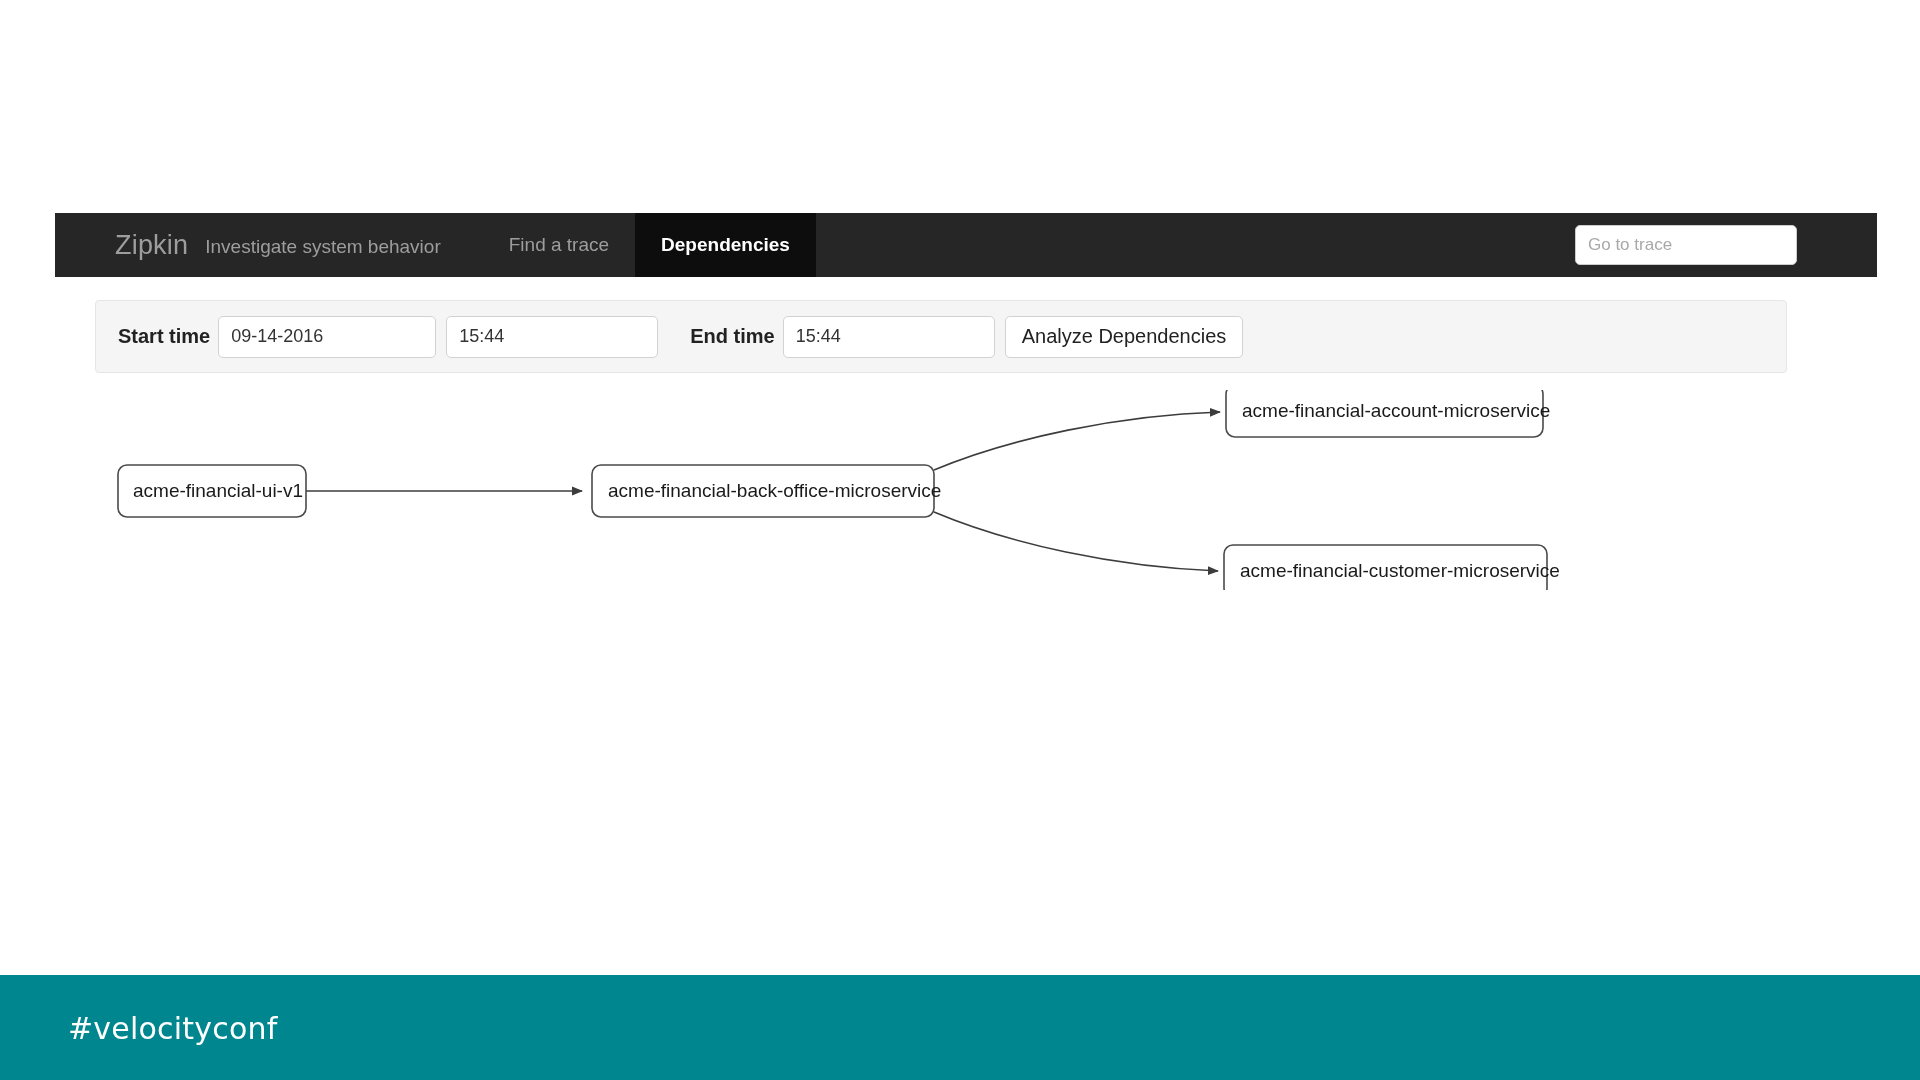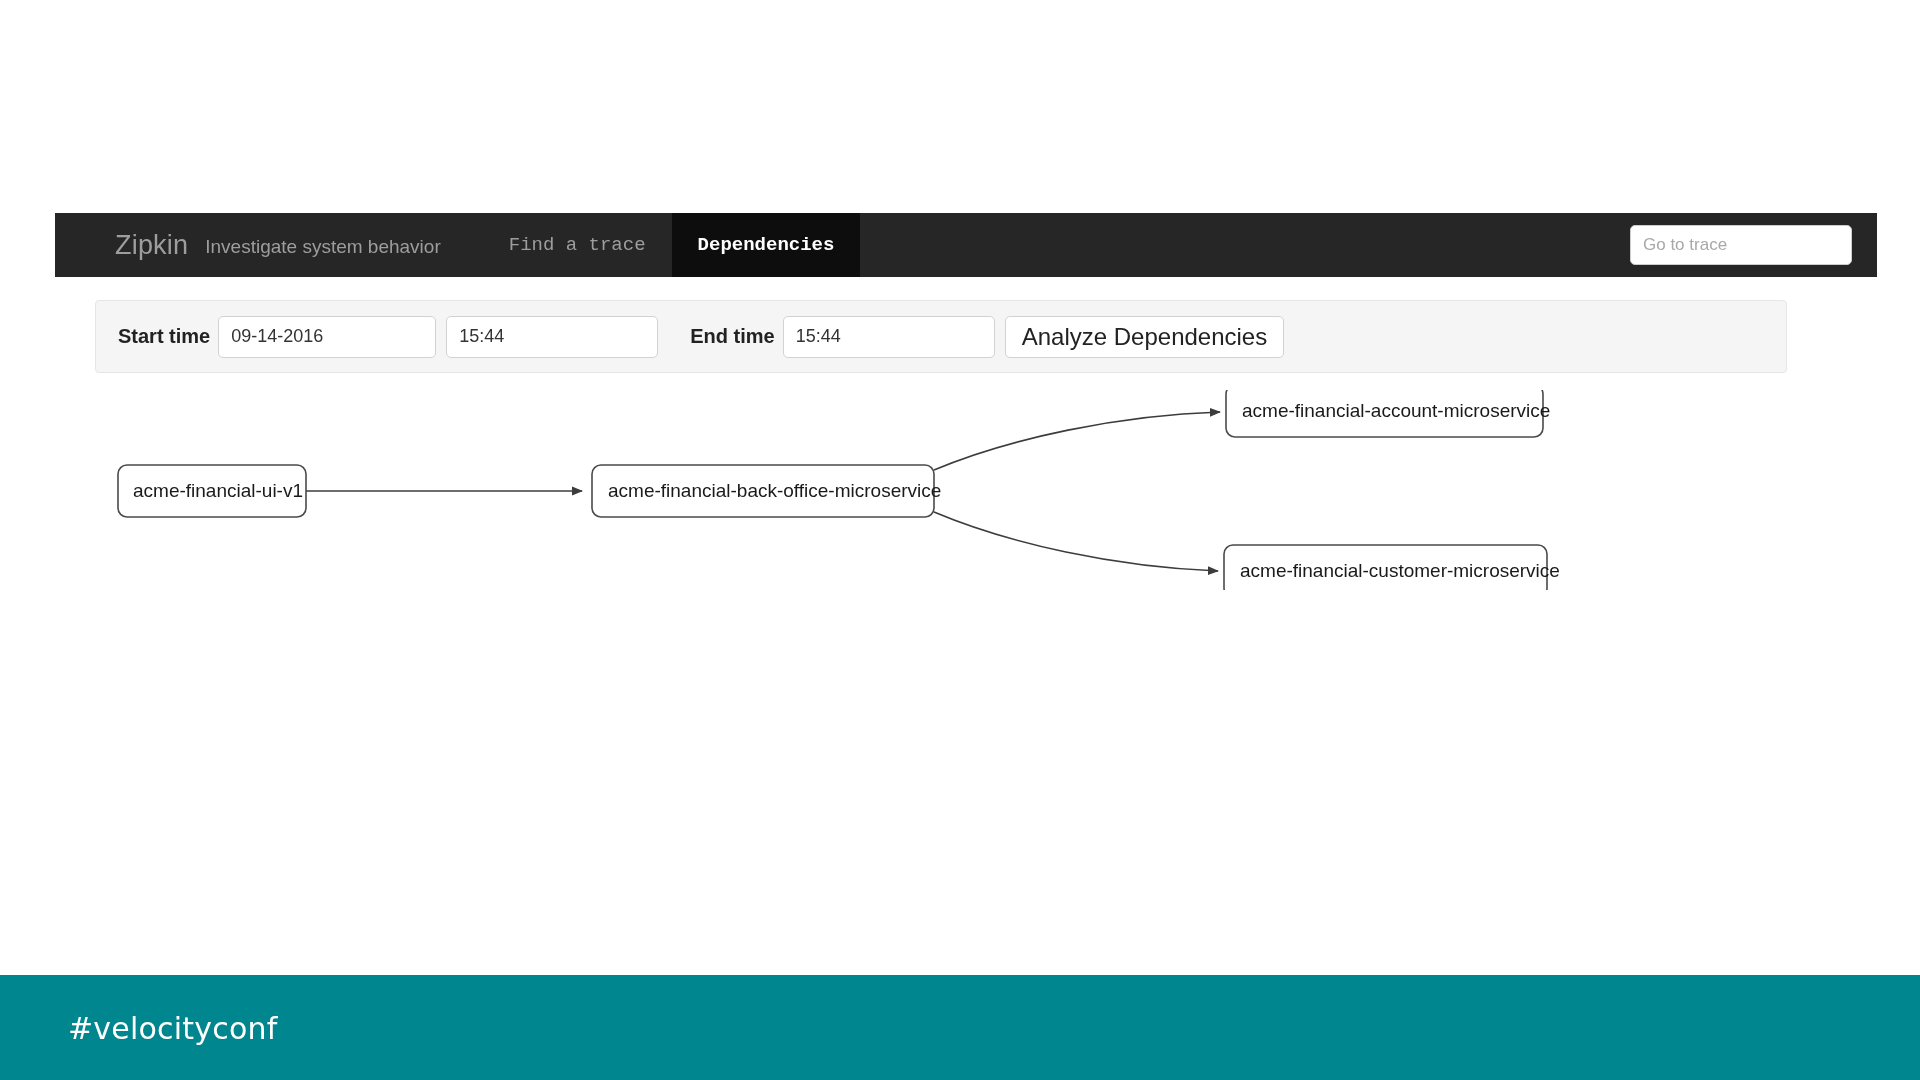--- a/index.html
+++ b/index.html
@@ -60,7 +60,6 @@
     font-size: 19px;
     text-decoration: none;
     white-space: nowrap;
-    font-family: Liberation Mono, monospace;
   }
   .nav-link.active {
     background: #0d0d0d;

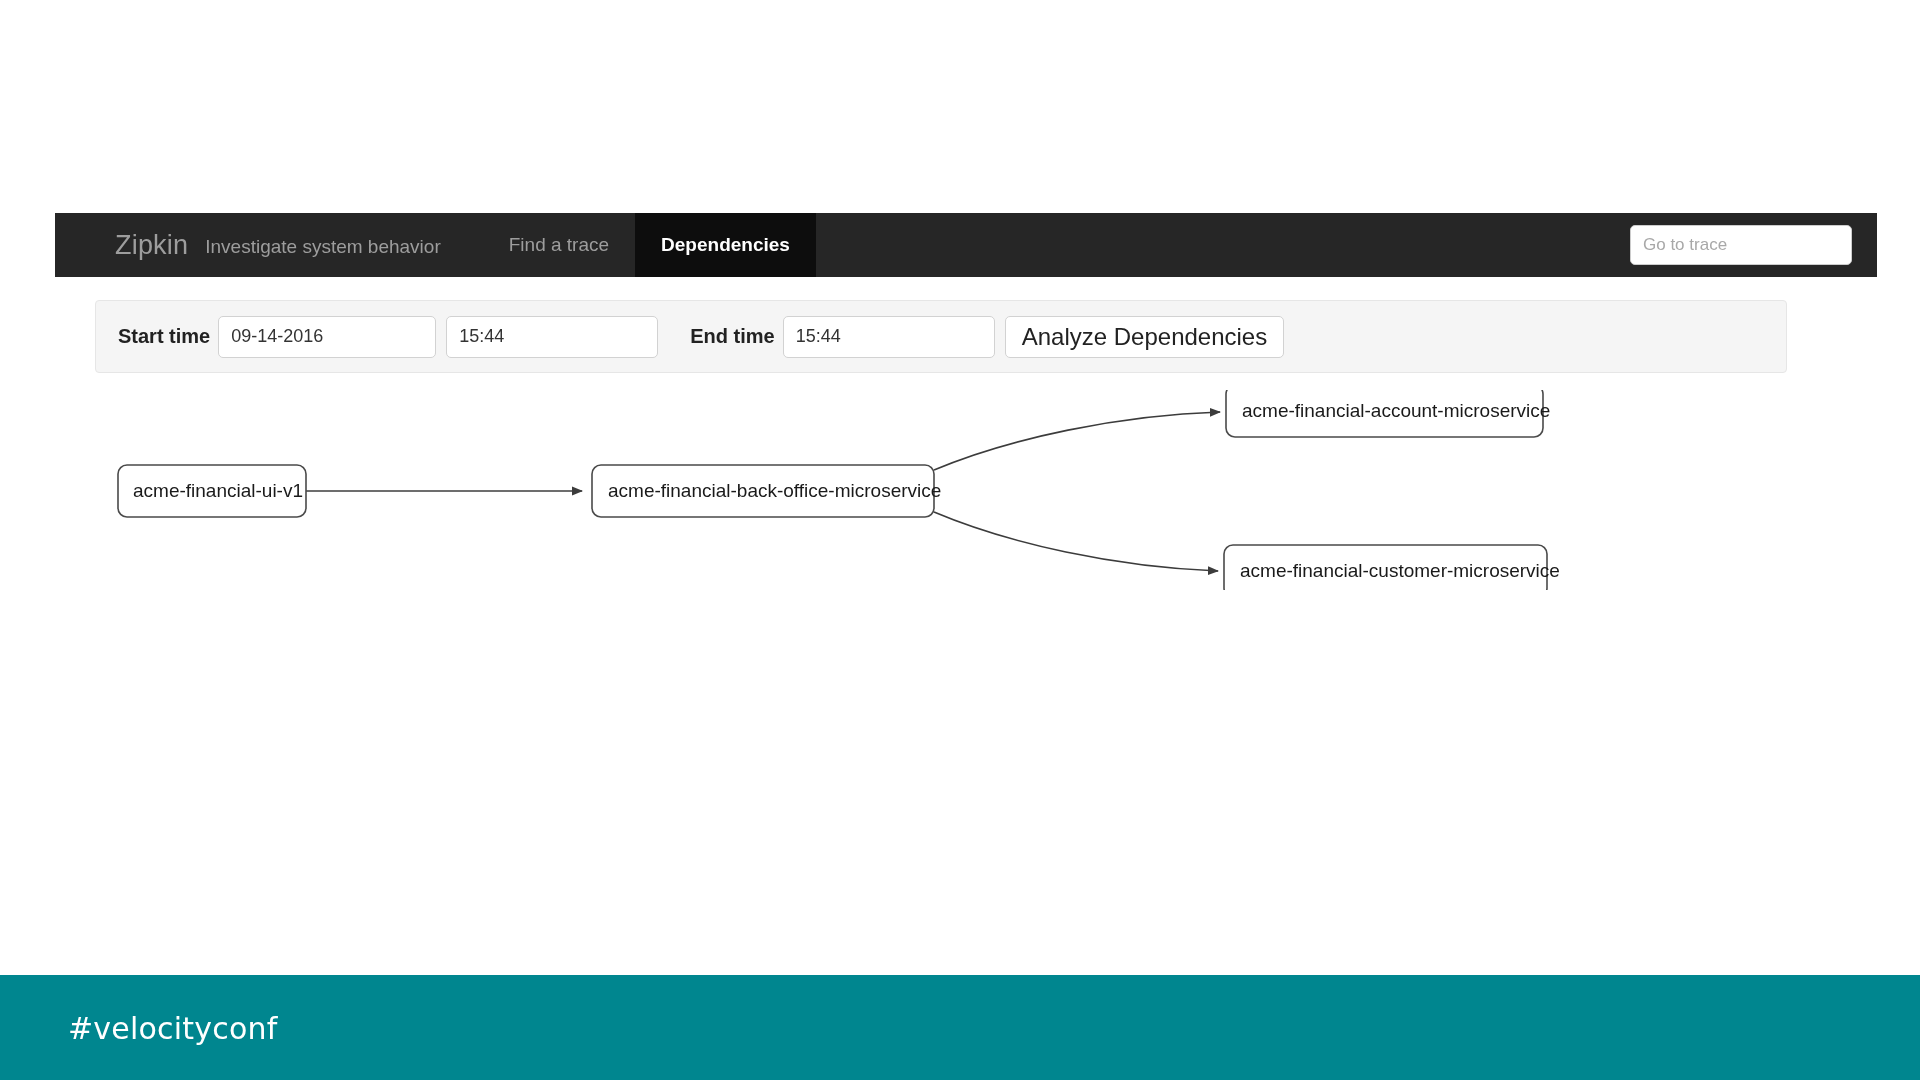--- a/index.html
+++ b/index.html
@@ -70,7 +70,7 @@
     margin-left: auto;
     display: flex;
     align-items: center;
-    padding-right: 25px;
+    padding-right: 80px;
   }
   .trace-input {
     width: 222px;

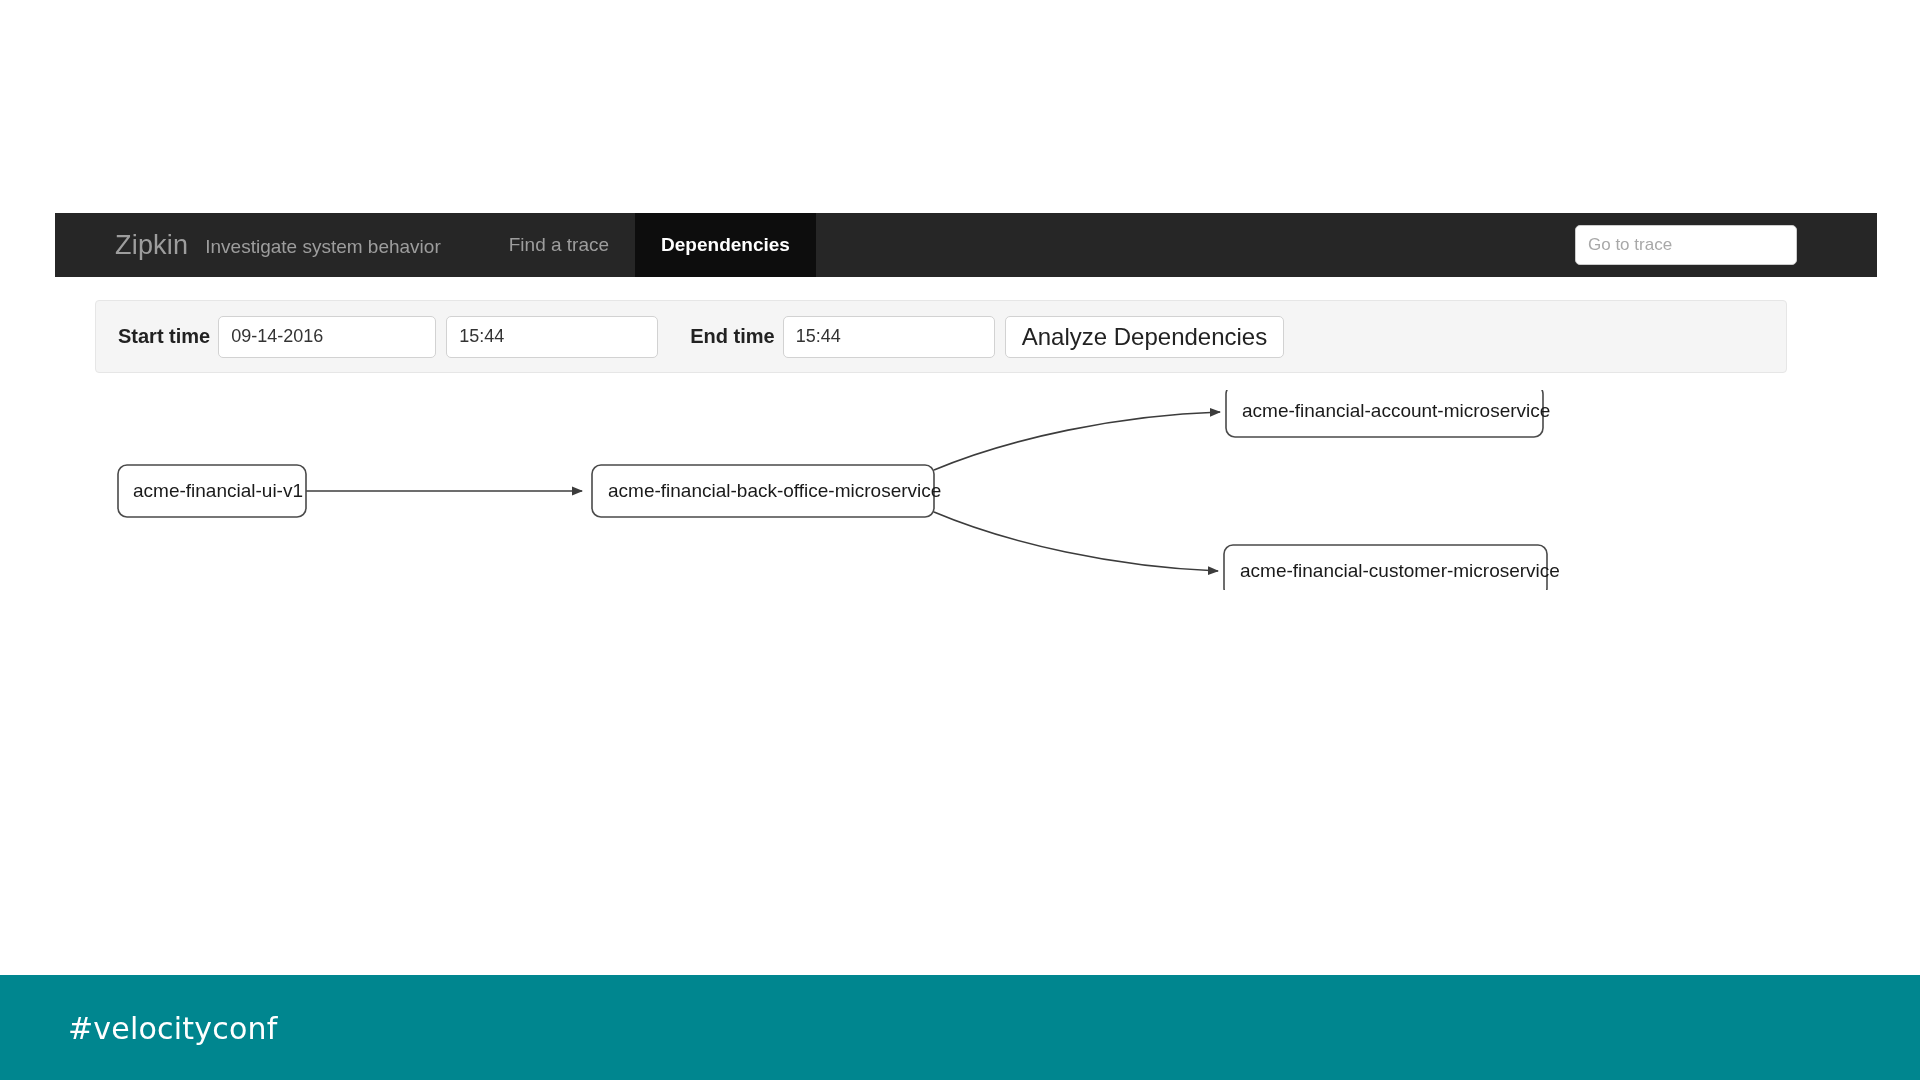--- a/index.html
+++ b/index.html
@@ -133,7 +133,7 @@
     border-radius: 5px;
     padding: 0 16px;
     font-family: "Liberation Sans", sans-serif;
-    font-size: 24px;
+    font-size: 20px;
     color: #222222;
     cursor: pointer;
     white-space: nowrap;

